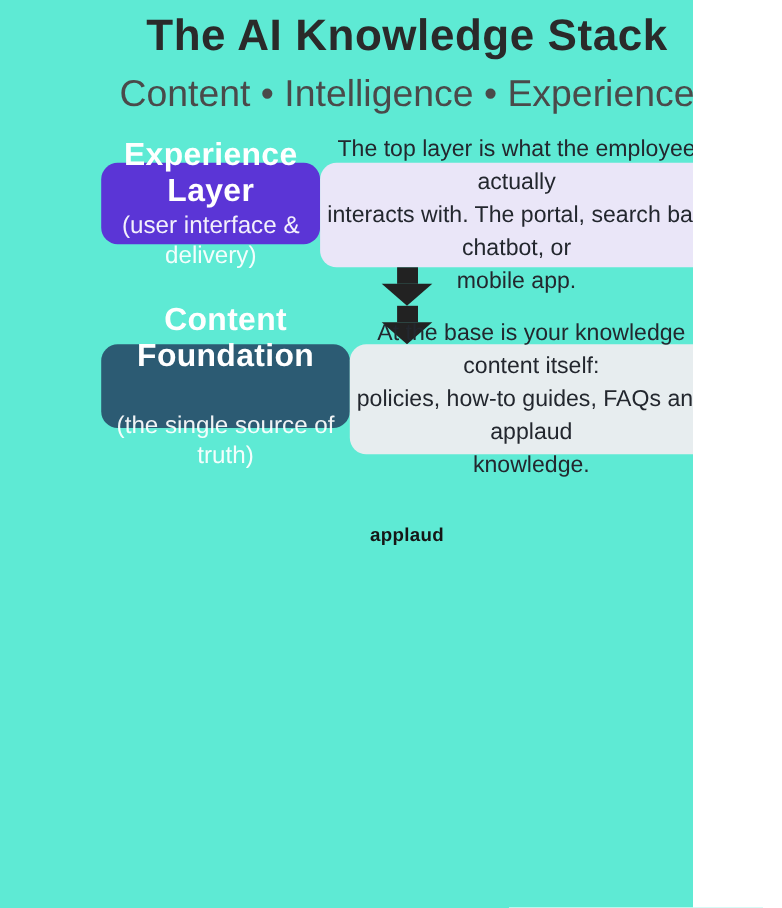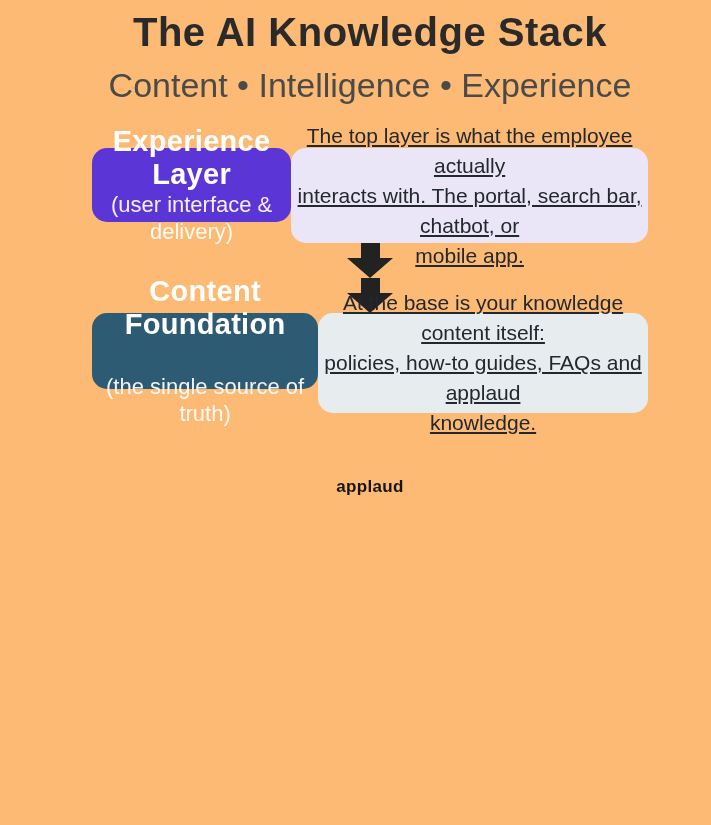--- a/index.html
+++ b/index.html
@@ -10,9 +10,9 @@
   }
   .canvas {
     position: relative;
-    width: 711px;
+    width: 630px;
     height: 825px;
-    background: #fdba74;
+    background: #5eead4;
     overflow: hidden;
   }
   .content {

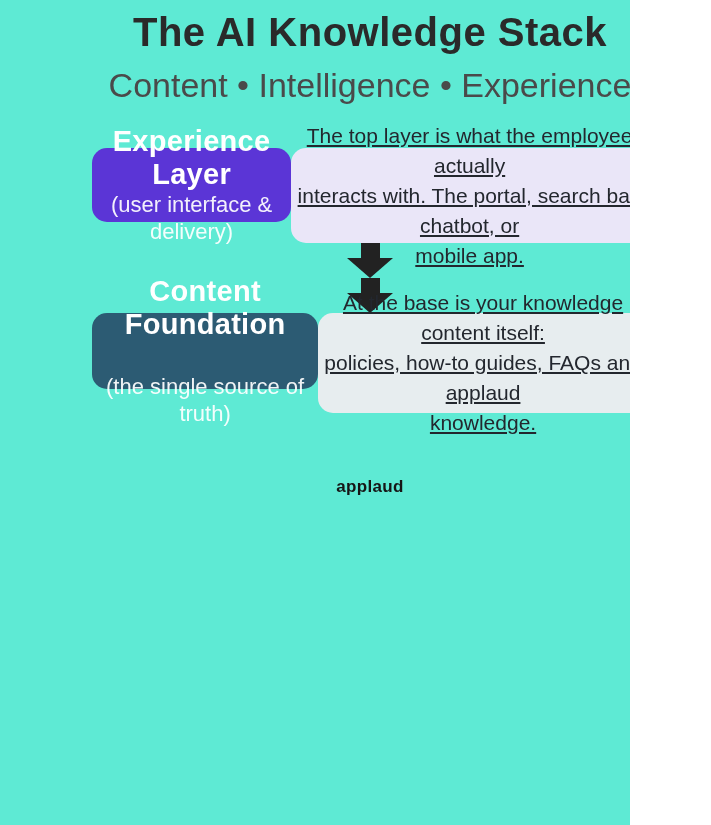--- a/index.html
+++ b/index.html
@@ -79,7 +79,6 @@
     color: #23272e;
     font-size: 21px;
     line-height: 30px;
-    text-decoration: underline;
   }
   .card-body.tall { height: 100px; }
   .card-body span { display: block; }

